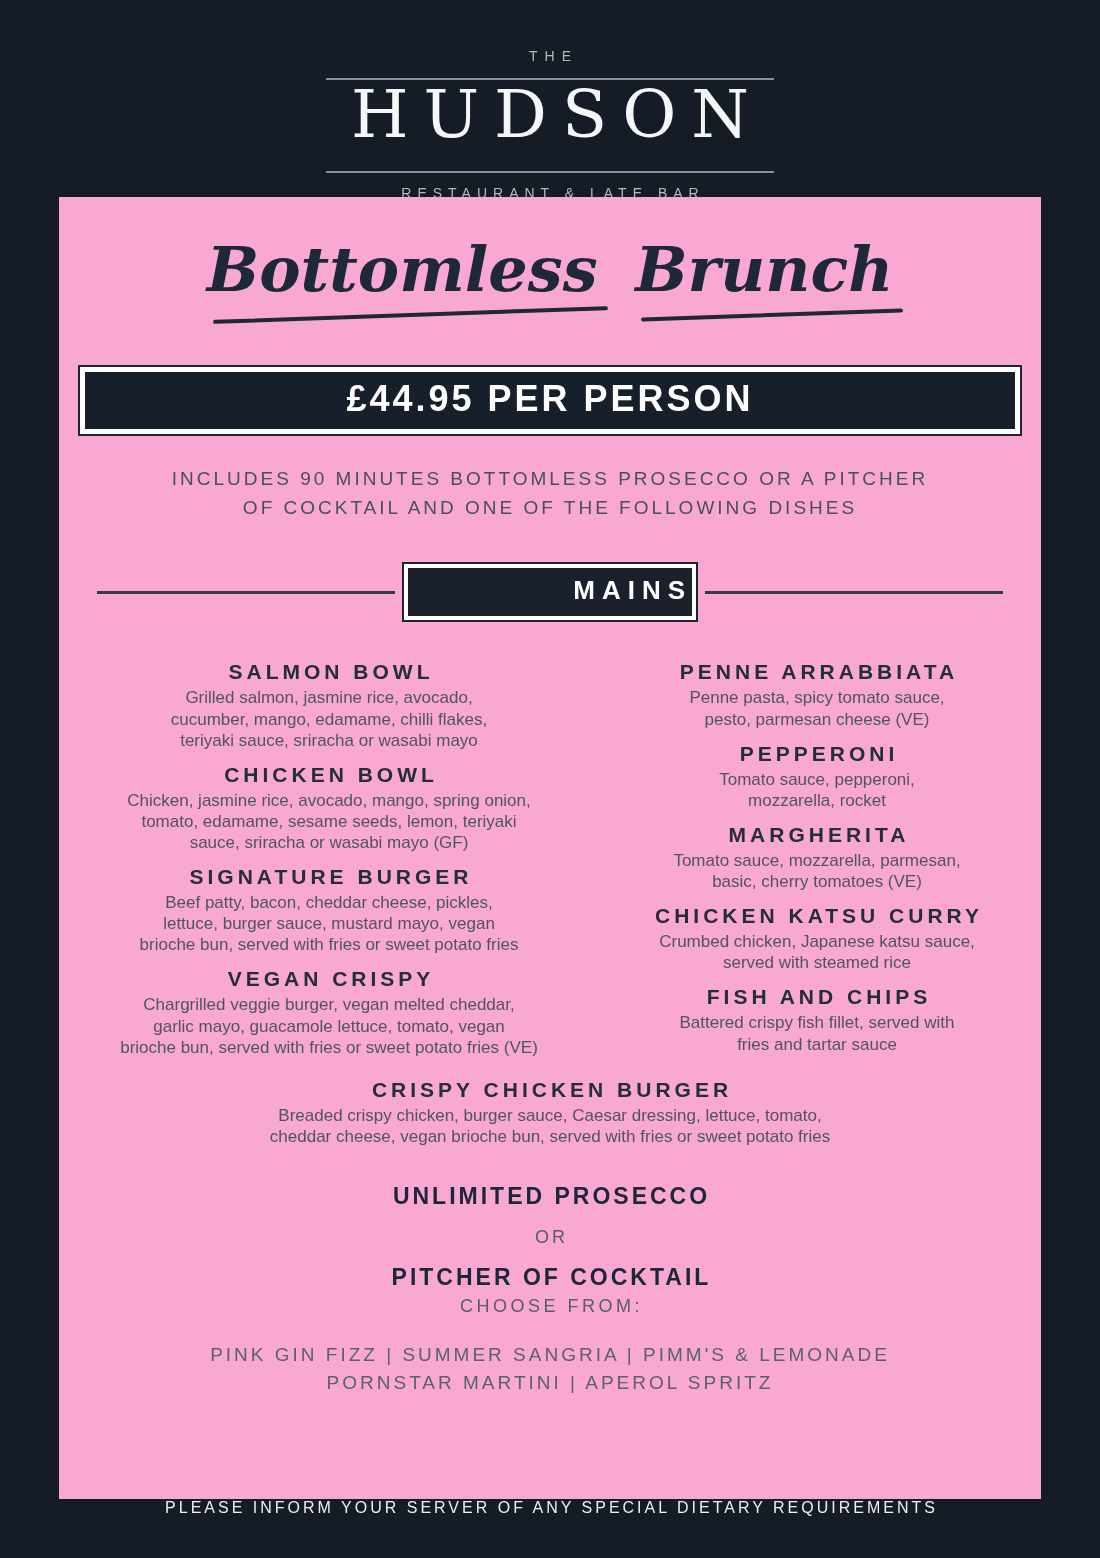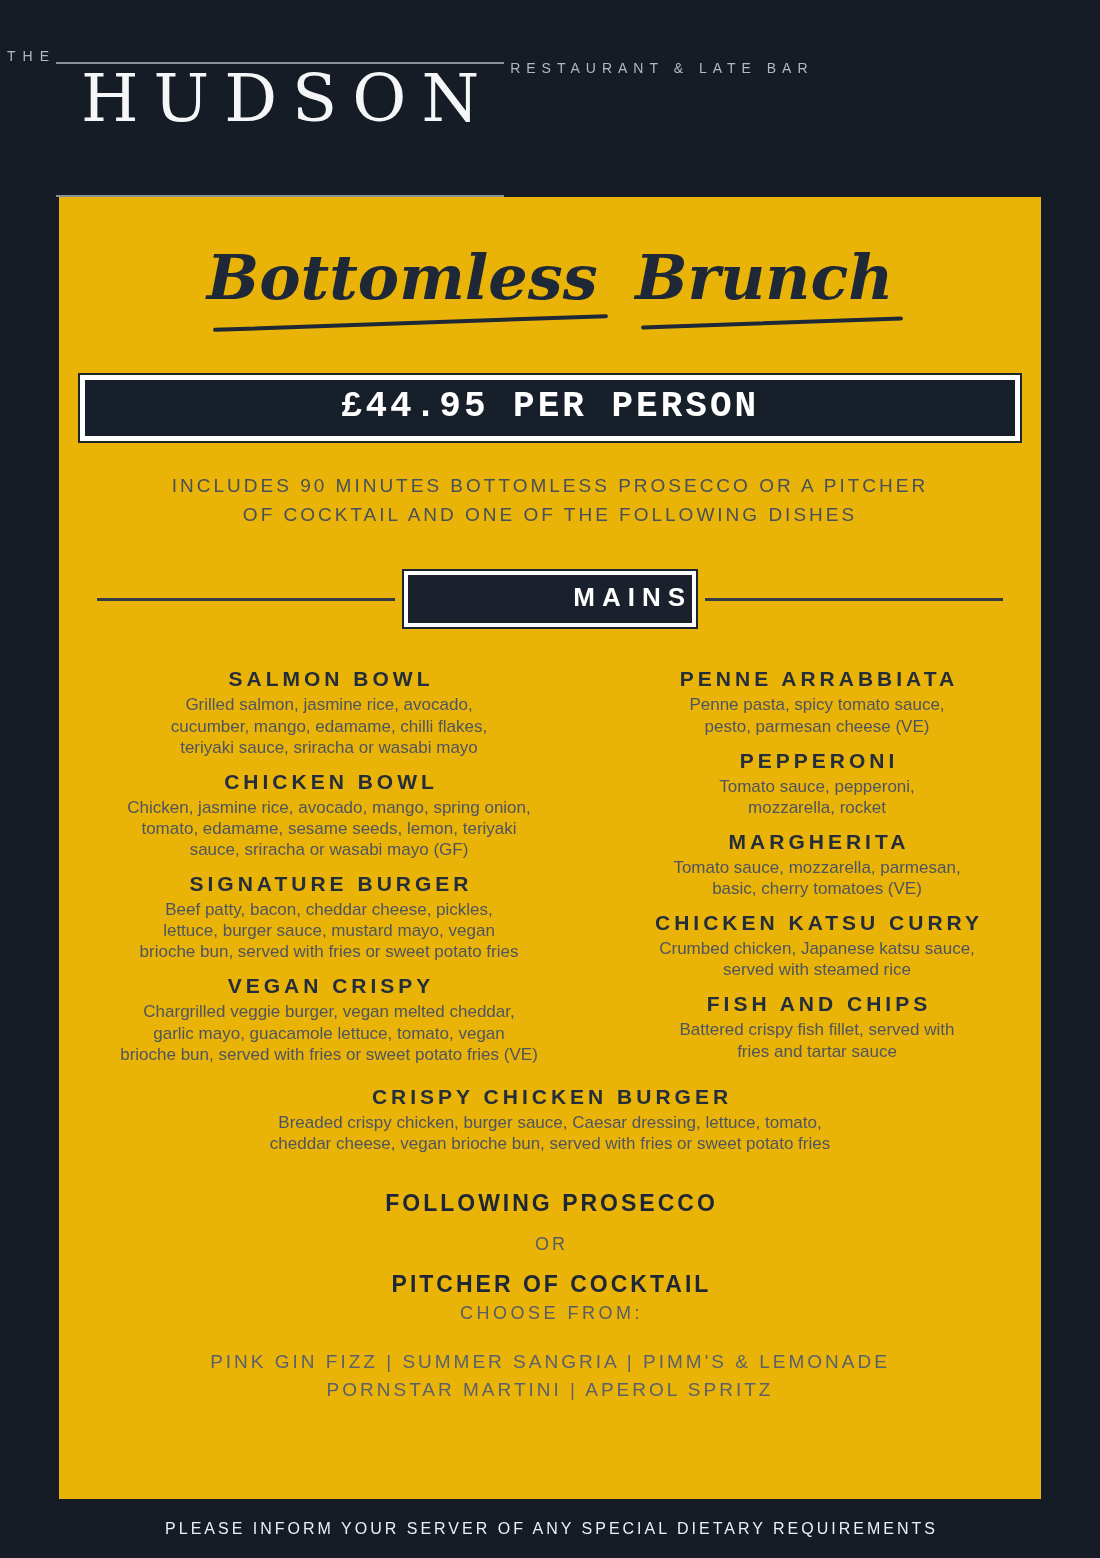--- a/index.html
+++ b/index.html
@@ -14,7 +14,7 @@
   
   .brand {
     height:197px;
-    display:flex; flex-direction:row; 
+    display:flex; flex-direction:column; align-items:center;
     padding-top:48px;
   }
   .brand-the {

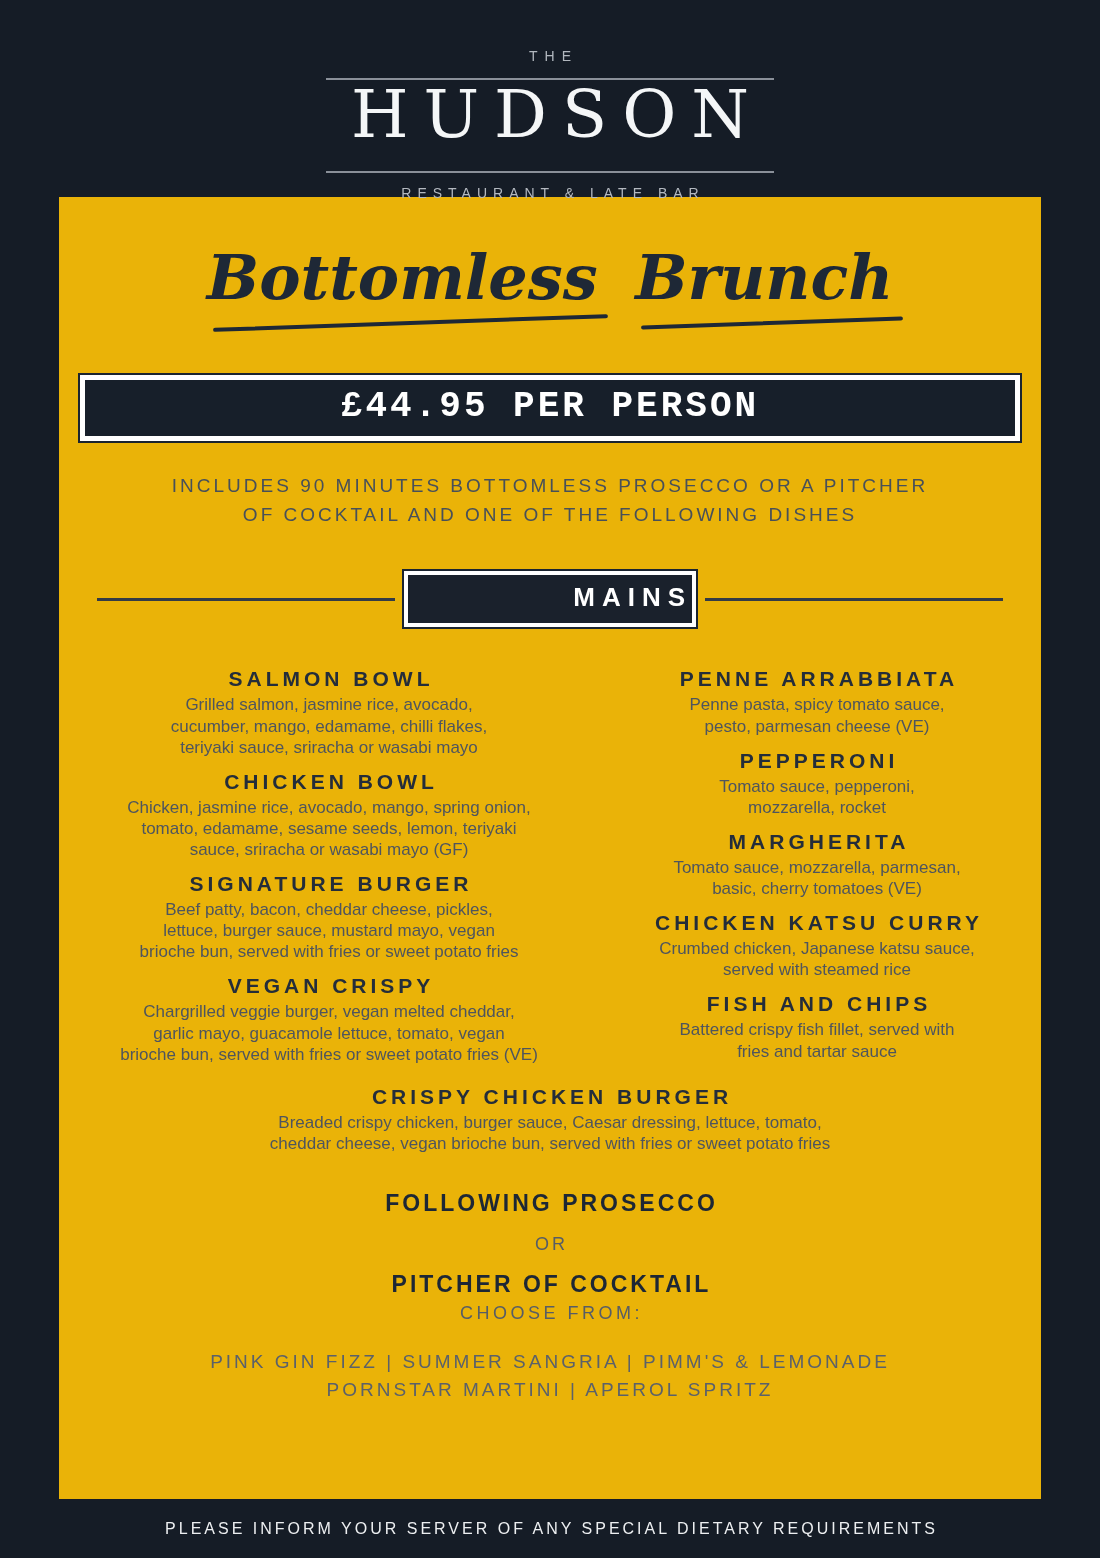--- a/index.html
+++ b/index.html
@@ -42,9 +42,9 @@
   .card {
     width:982px; height:1302px;
     margin:0 auto;
-    background:#eab308;
+    background:#f9a8d4;
     text-align:center;
-    padding-top:36px;
+    padding-top:28px;
     overflow:hidden;
   }
 

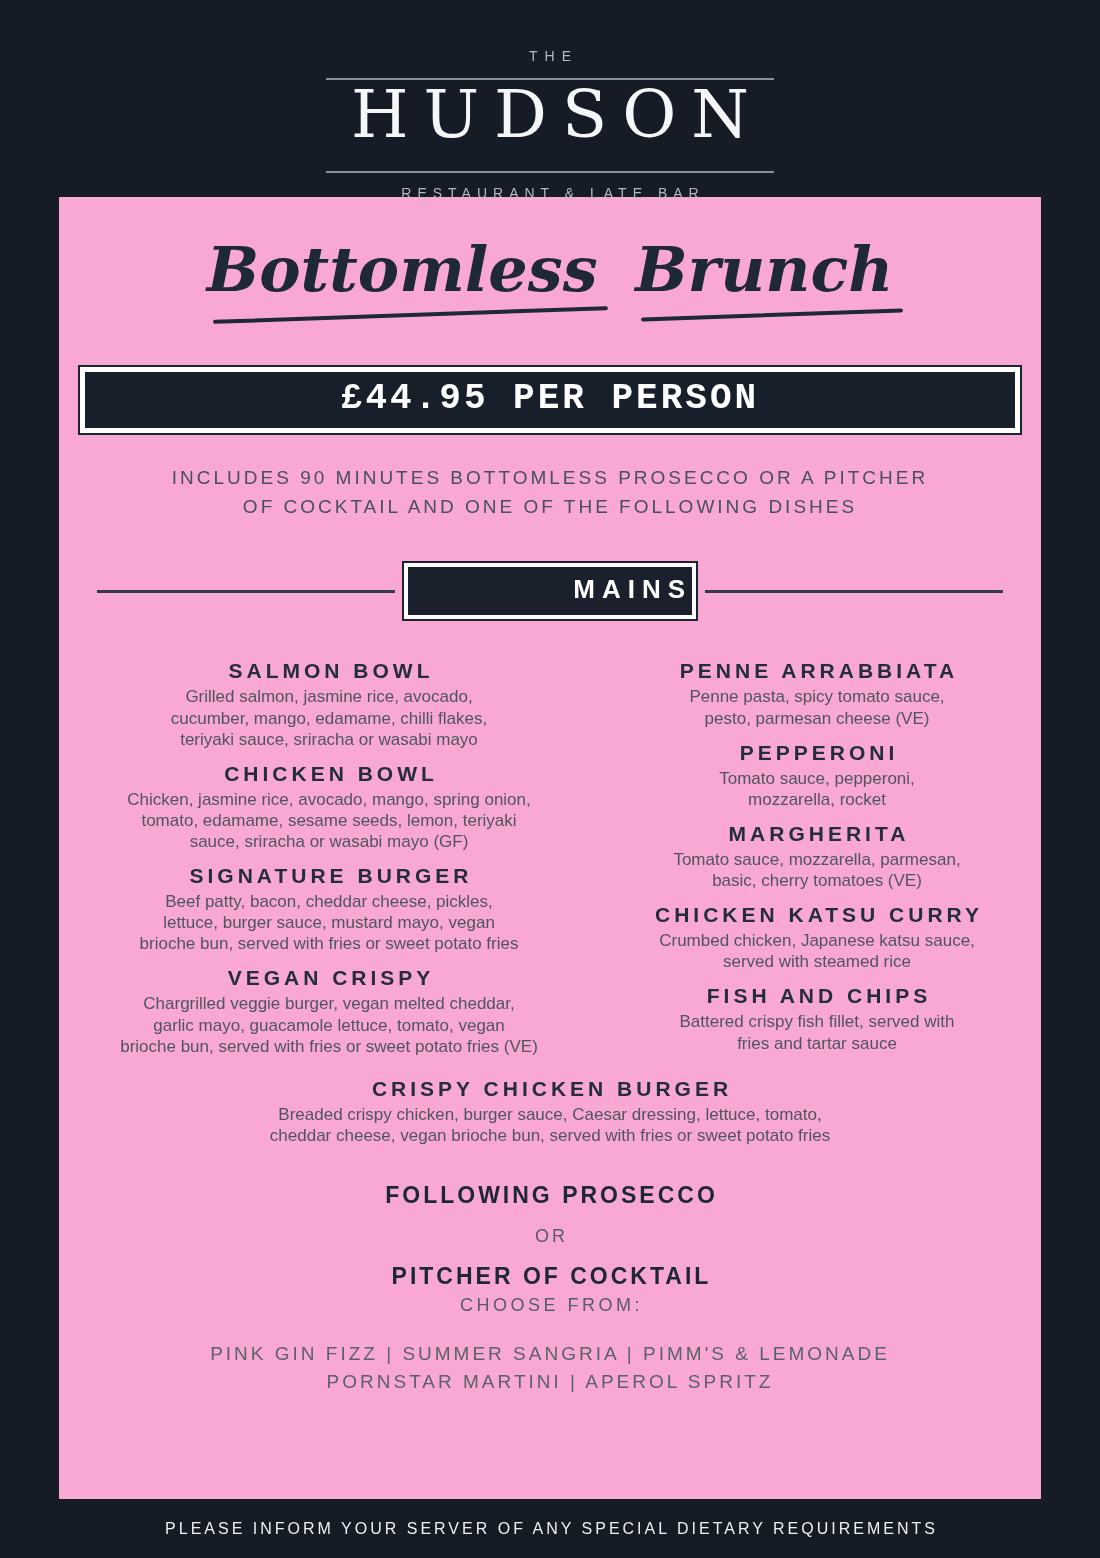--- a/index.html
+++ b/index.html
@@ -69,7 +69,6 @@
     border:2px solid #1b2430;
     padding:5px;
     background:#ffffff;
-    font-family:Liberation Mono, monospace;
   }
   .price-banner-inner {
     background:#171f2a;

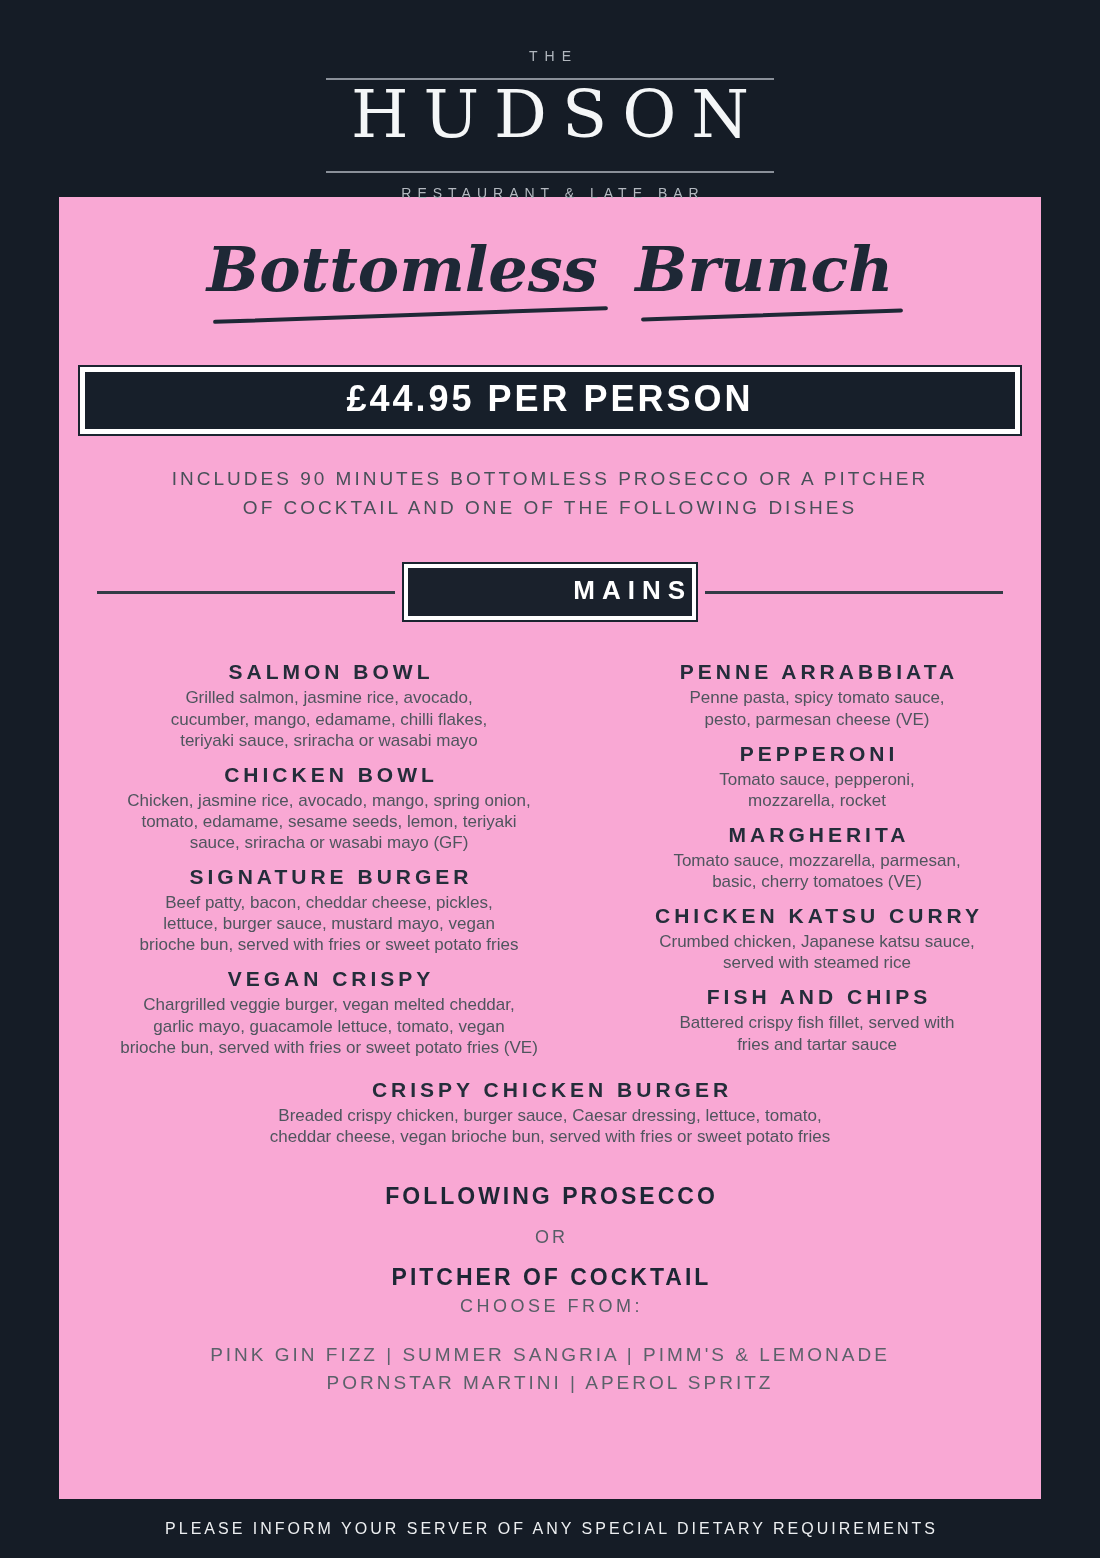--- a/index.html
+++ b/index.html
@@ -252,7 +252,7 @@
 
 
   <div class="drinks-body">
-    <div class="drink-option">FOLLOWING PROSECCO</div>
+    <div class="drink-option">UNLIMITED PROSECCO</div>
     <div class="drink-or">OR</div>
     <div class="drink-option">PITCHER OF COCKTAIL</div>
     <div class="drink-choose">CHOOSE FROM:</div>

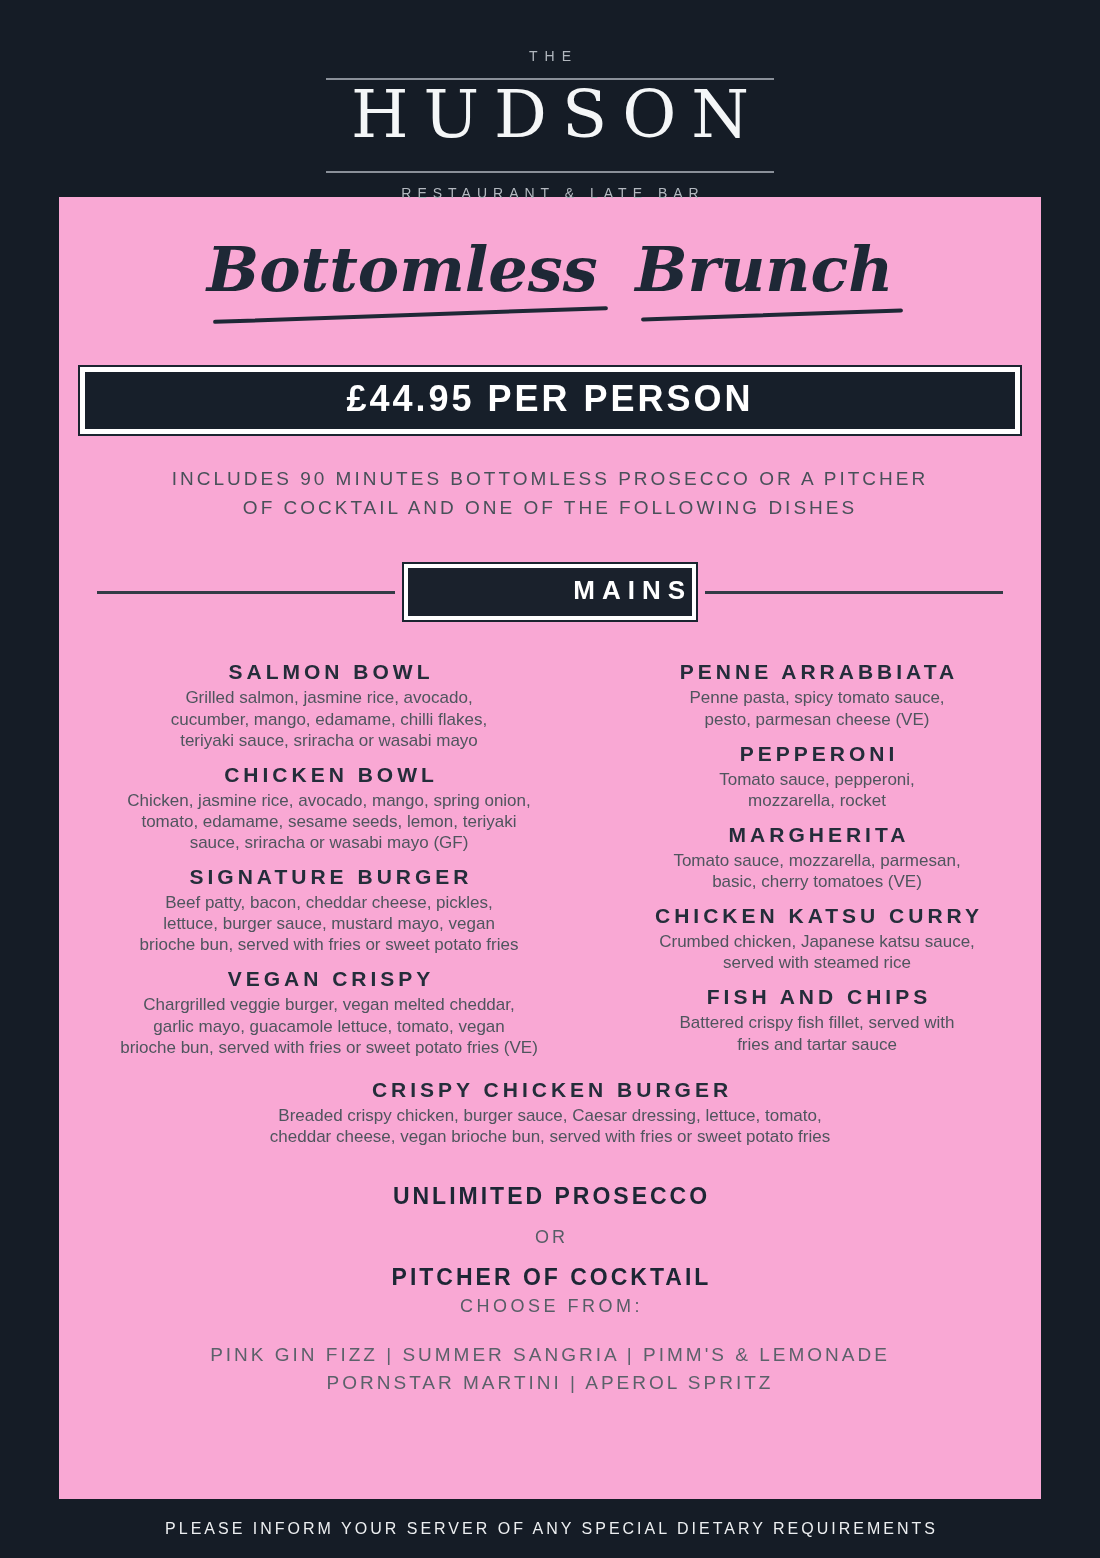--- a/index.html
+++ b/index.html
@@ -151,7 +151,7 @@
   
   .footer {
     height:59px;
-    display:flex; align-items:center; justify-content:center;
+    display:flex; justify-content:center;
     color:#edeff1; font-size:16px; letter-spacing:3px; text-indent:3px;
   }
 </style>

